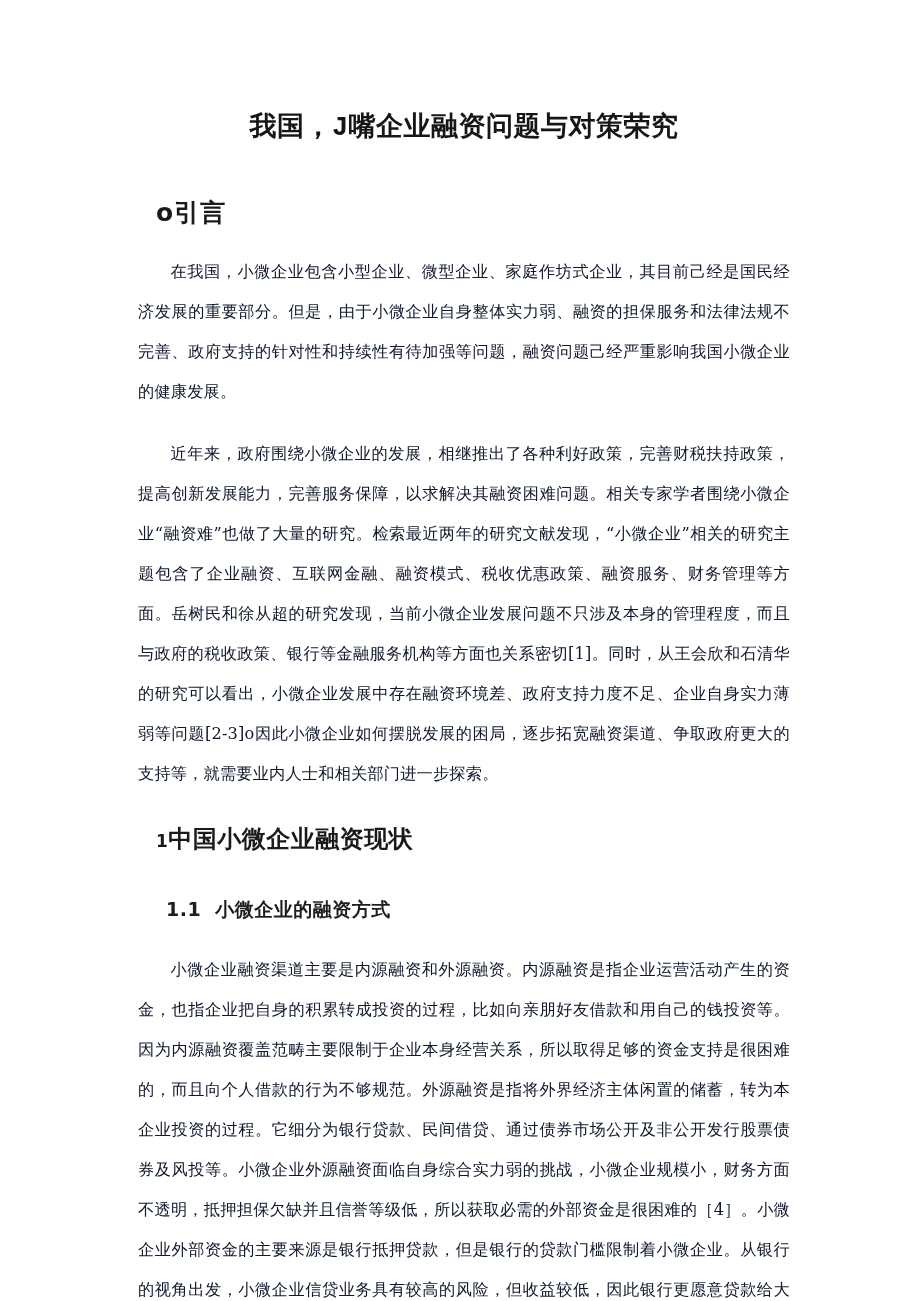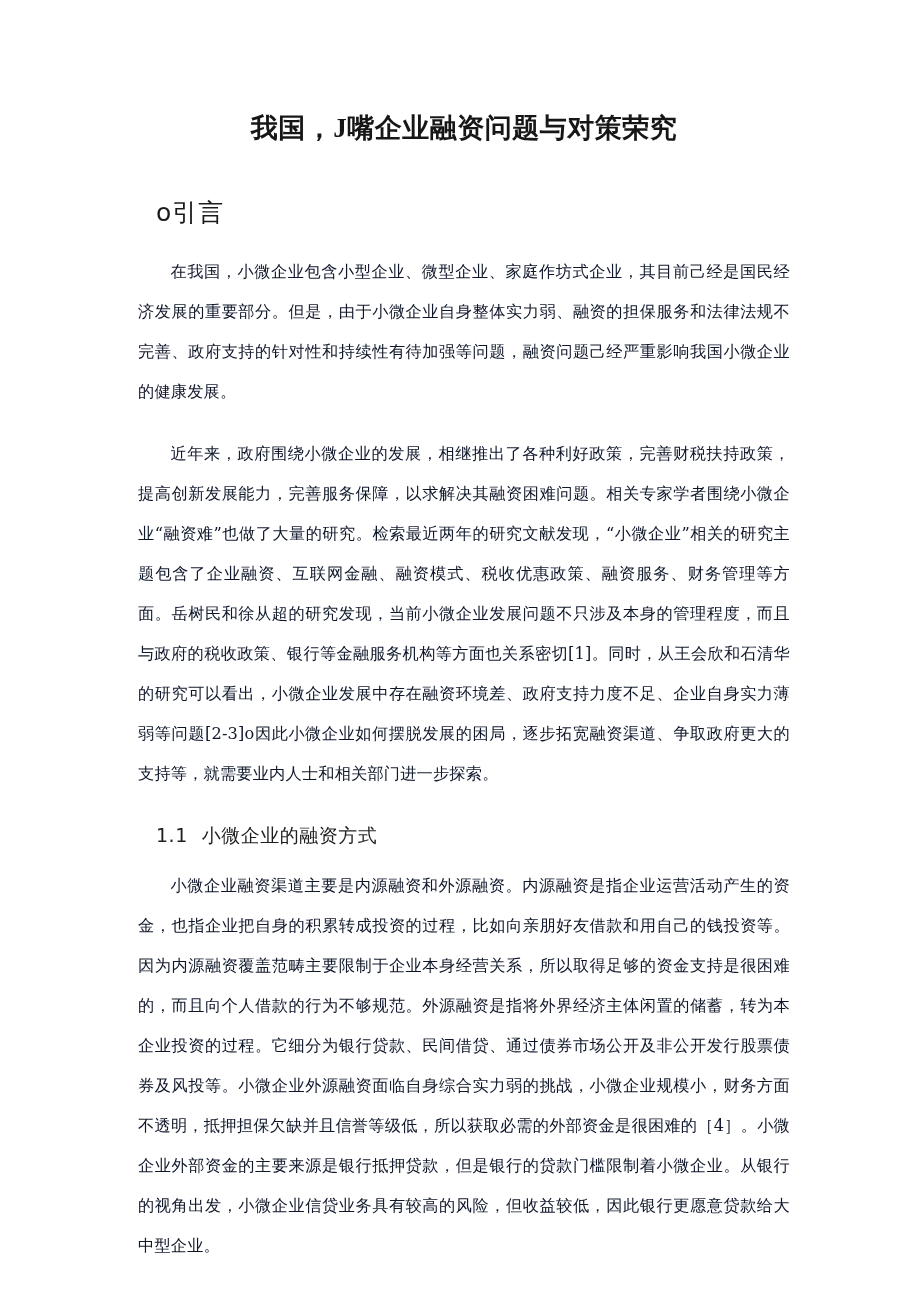--- a/index.html
+++ b/index.html
@@ -32,7 +32,7 @@
   .doc-title {
     margin: 0;
     padding-top: 108px;
-    font-family: Liberation Serif, serif;
+    font-family: Liberation Mono, monospace;
     font-size: 27px;
     font-weight: 700;
     line-height: 40px;

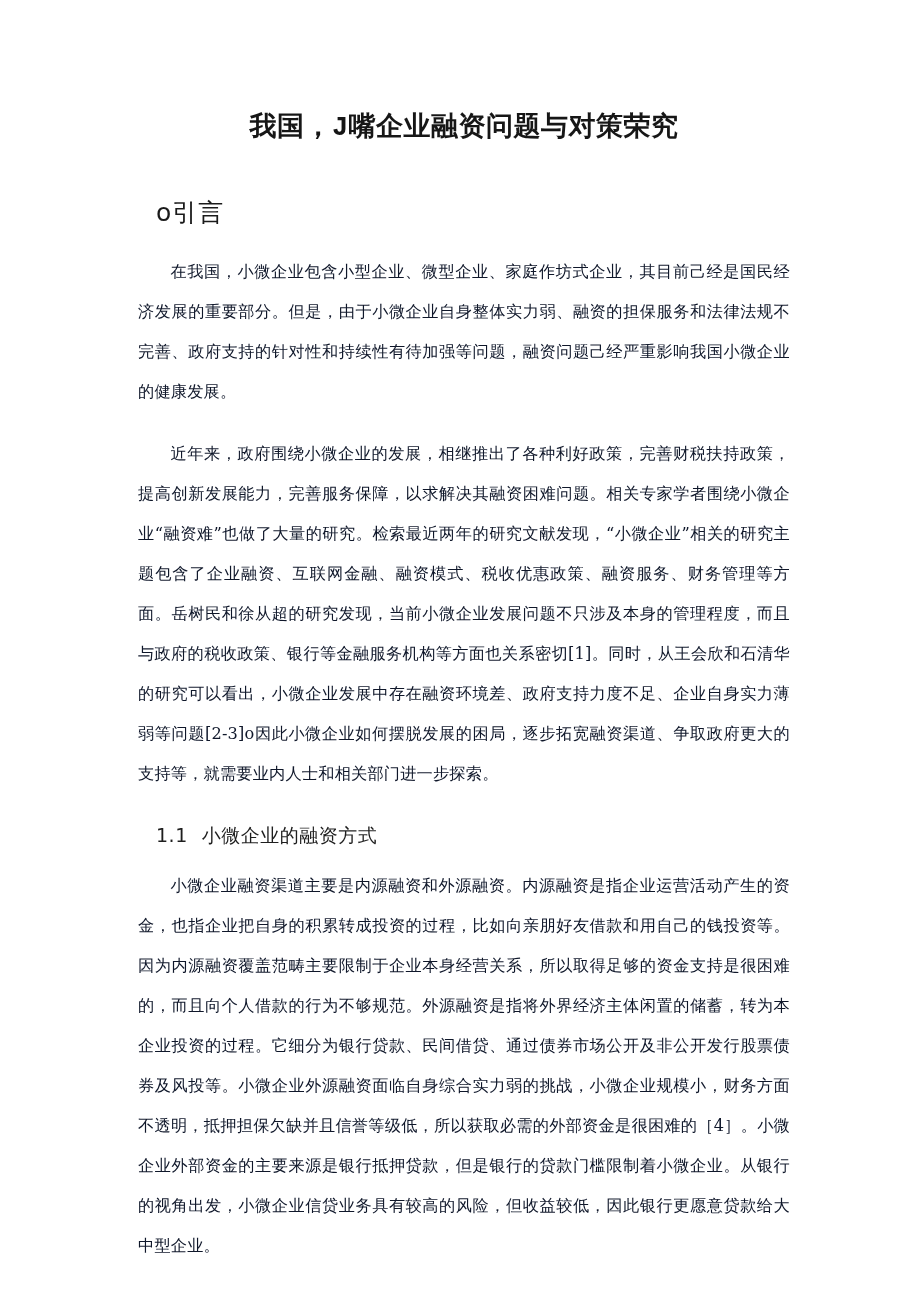--- a/index.html
+++ b/index.html
@@ -46,7 +46,7 @@
   .h-sec {
     margin: 0;
     font-family: "DejaVu Sans", "Liberation Sans", sans-serif;
-    font-weight: 400;
+    font-weight: 700;
     color: #1a1a1a;
   }
   .h-sec-0 {          

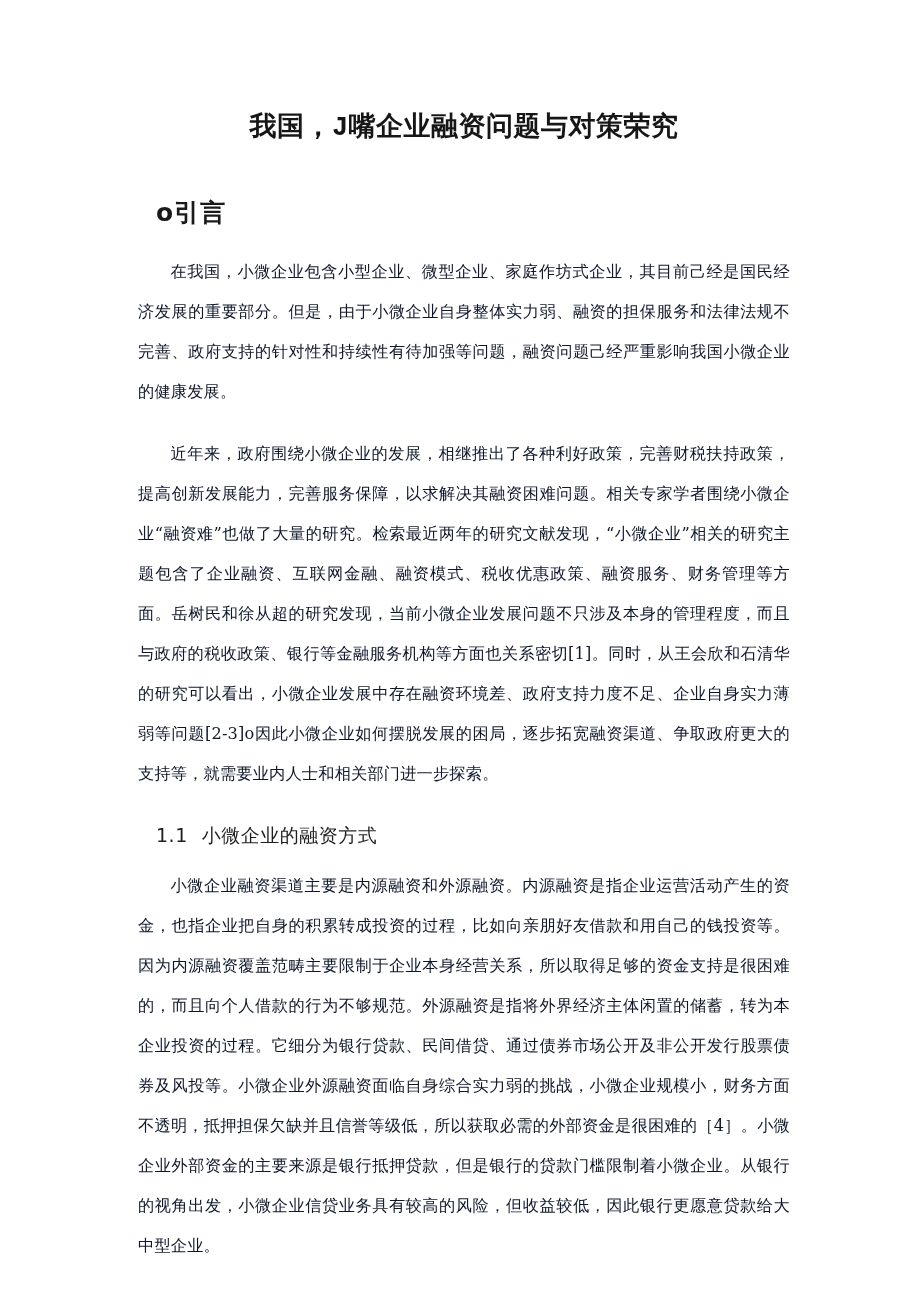--- a/index.html
+++ b/index.html
@@ -112,6 +112,7 @@
 
     <p class="para">近年来，政府围绕小微企业的发展，相继推出了各种利好政策，完善财税扶持政策，提高创新发展能力，完善服务保障，以求解决其融资困难问题。相关专家学者围绕小微企业“融资难”也做了大量的研究。检索最近两年的研究文献发现，“小微企业”相关的研究主题包含了企业融资、互联网金融、融资模式、税收优惠政策、融资服务、财务管理等方面。岳树民和徐从超的研究发现，当前小微企业发展问题不只涉及本身的管理程度，而且与政府的税收政策、银行等金融服务机构等方面也关系密切[1]。同时，从王会欣和石清华的研究可以看出，小微企业发展中存在融资环境差、政府支持力度不足、企业自身实力薄弱等问题[2-3]o因此小微企业如何摆脱发展的困局，逐步拓宽融资渠道、争取政府更大的支持等，就需要业内人士和相关部门进一步探索。</p>
 
+    <h2 class="h-sec h-sec-1"><span class="numlead">1</span><span>中国小微企业融资现状</span></h2>
 
     <h3 class="h-sub"><span class="subnum">1.1</span><span>小微企业的融资方式</span></h3>
 

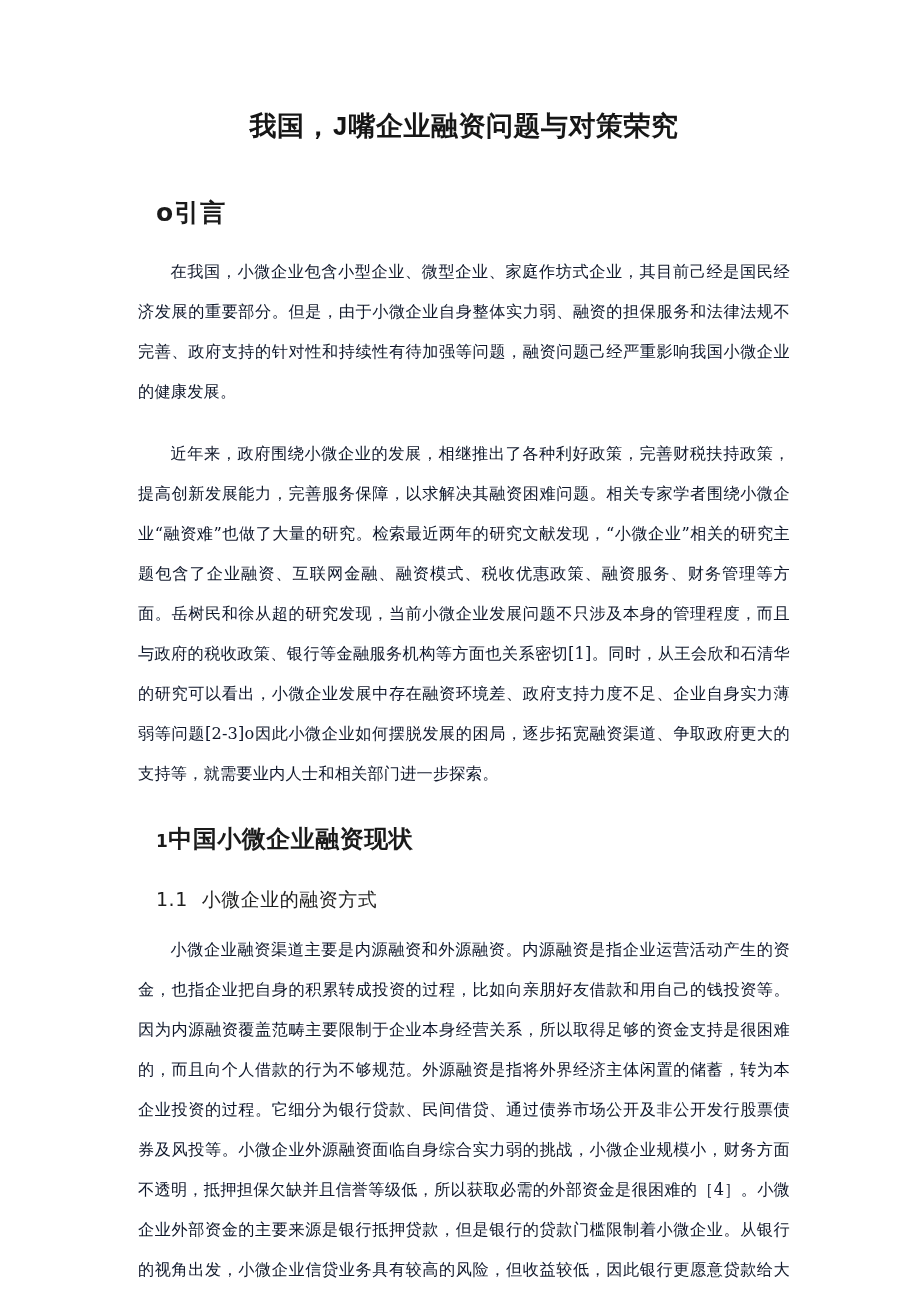--- a/index.html
+++ b/index.html
@@ -68,10 +68,10 @@
     vertical-align: baseline;
   }
   .h-sub {
-    margin: 0;
+    margin: 10px;
     font-family: "DejaVu Sans", "Liberation Sans", sans-serif;
     font-size: 19px;
-    font-weight: 400;
+    font-weight: 700;
     line-height: 30px;
     padding-top: 26px;
     padding-left: 18px;

